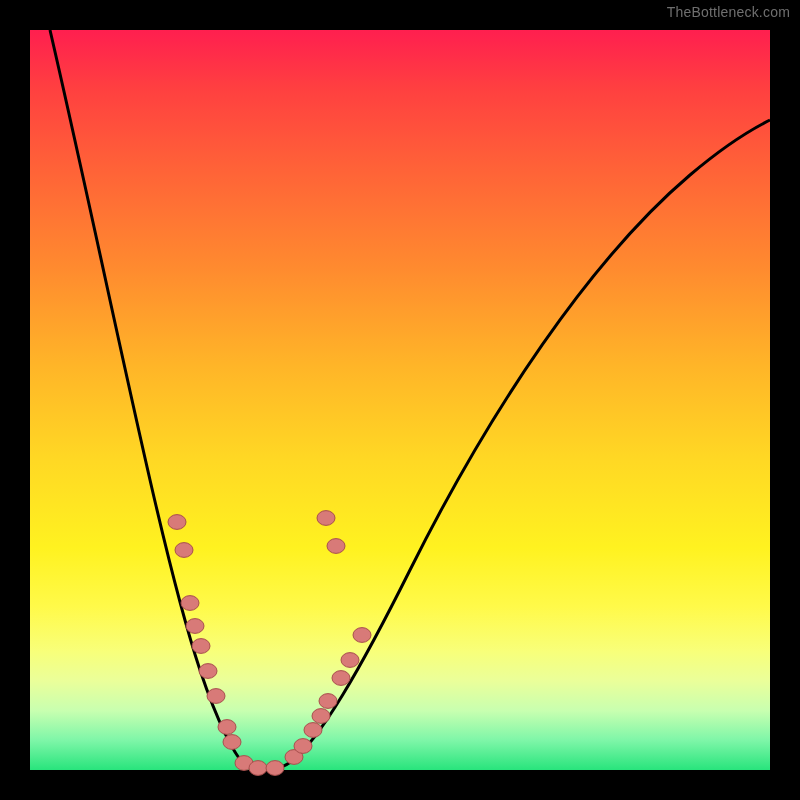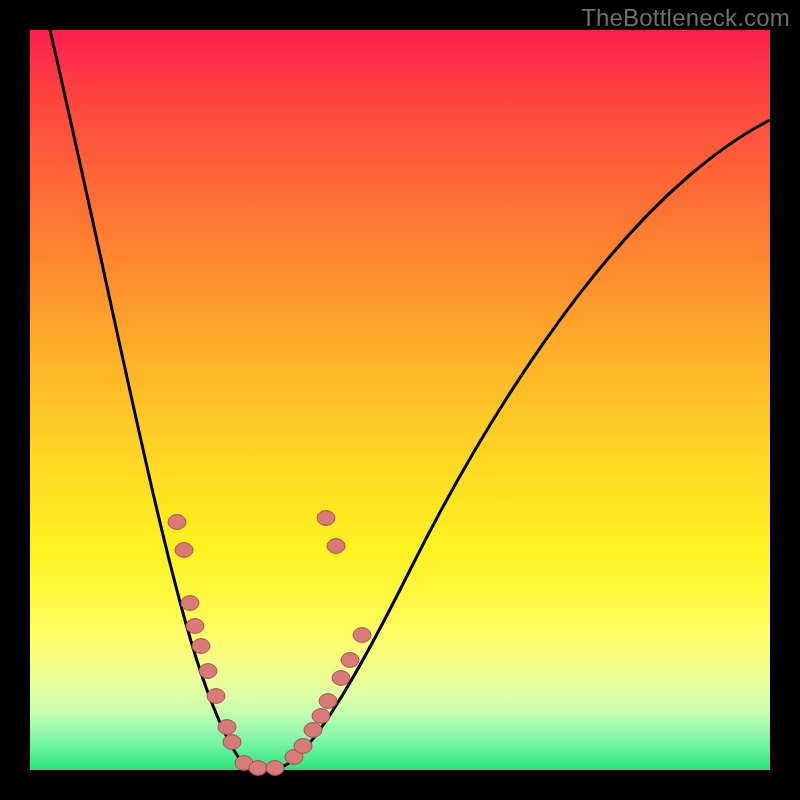--- a/index.html
+++ b/index.html
@@ -38,7 +38,7 @@
     top: 4px;
     right: 10px;
     color: #6f6f6f;
-    font-size: 24px;
+    font-size: 14px;
     letter-spacing: 0.2px;
     font-weight: 500;
     user-select: none;

